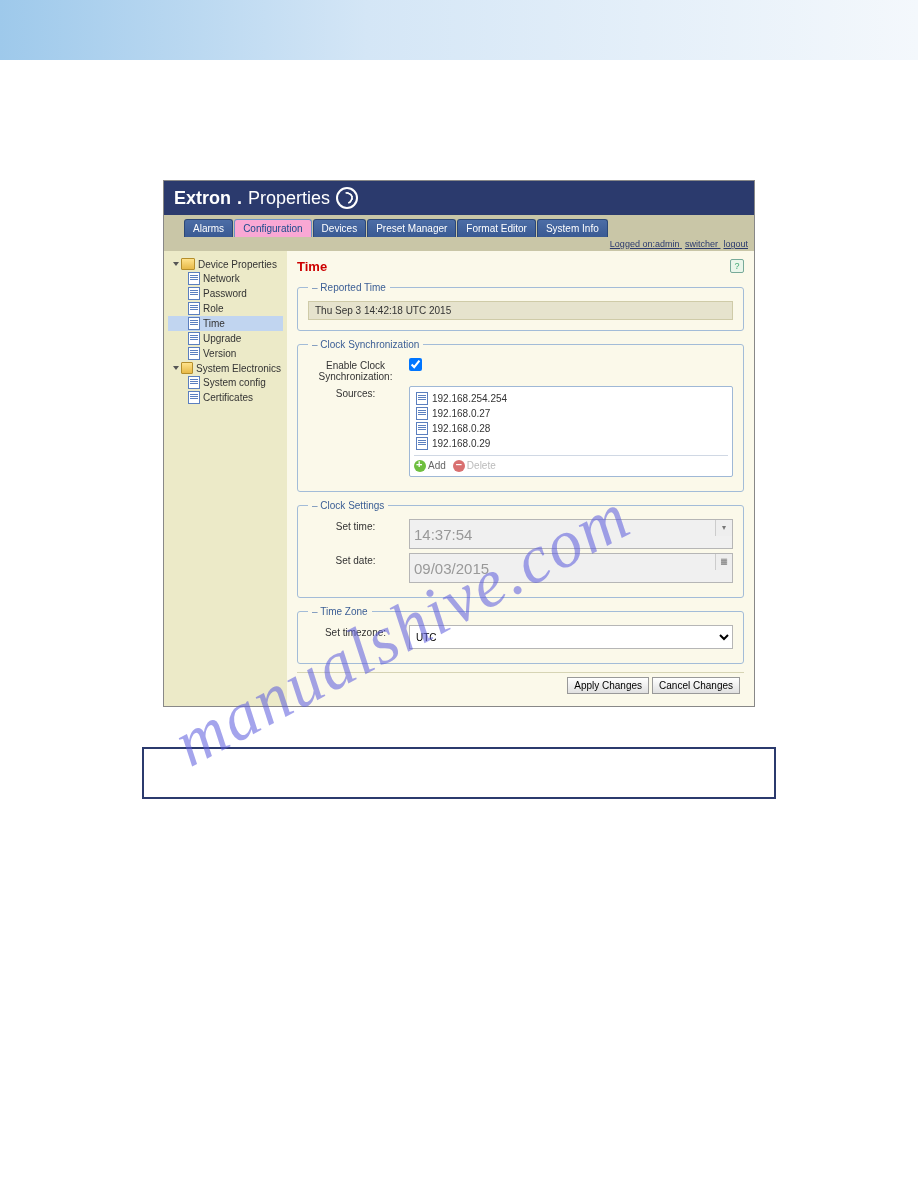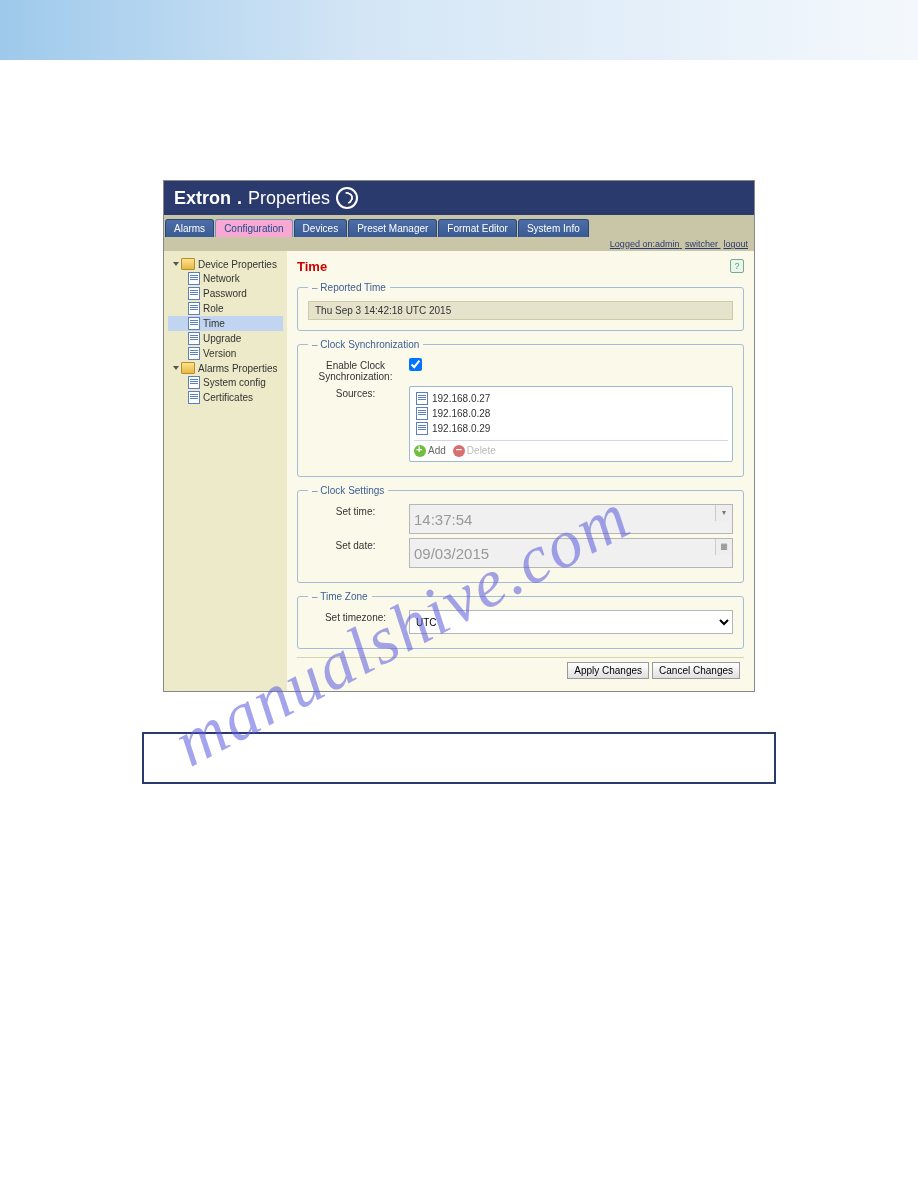--- a/index.html
+++ b/index.html
@@ -11,7 +11,7 @@
 .brandbar span.light { font-weight:normal; font-size:18px; }
 .brandbar .swirl { width:18px; height:18px; border:2px solid #fff; border-radius:50%; display:inline-block; position:relative; }
 .brandbar .swirl::before { content:""; position:absolute; left:3px; top:3px; width:8px; height:8px; border:2px solid #fff; border-left-color:transparent; border-bottom-color:transparent; border-radius:50%; transform:rotate(30deg); }
-.tabbar { background:#c9c6a7; display:flex; align-items:flex-end; padding:4px 1px 0; gap:1px; }
+.tabbar { background:#c9c6a7; display:flex; align-items:flex-end; padding:4px 20px 0; gap:1px; }
 .tab { font-size:10px; padding:3px 8px; border:1px solid #8a8764; border-bottom:none; background:#e4e1c4; border-radius:3px 3px 0 0; }
 .tab.active { background:#f9a8d4; border-color:#6b93c6; color:#1a4a8c; }
 .tab.inactive { background:linear-gradient(#4c6da6,#3a5a93); color:#fff; border-color:#2c4776; }

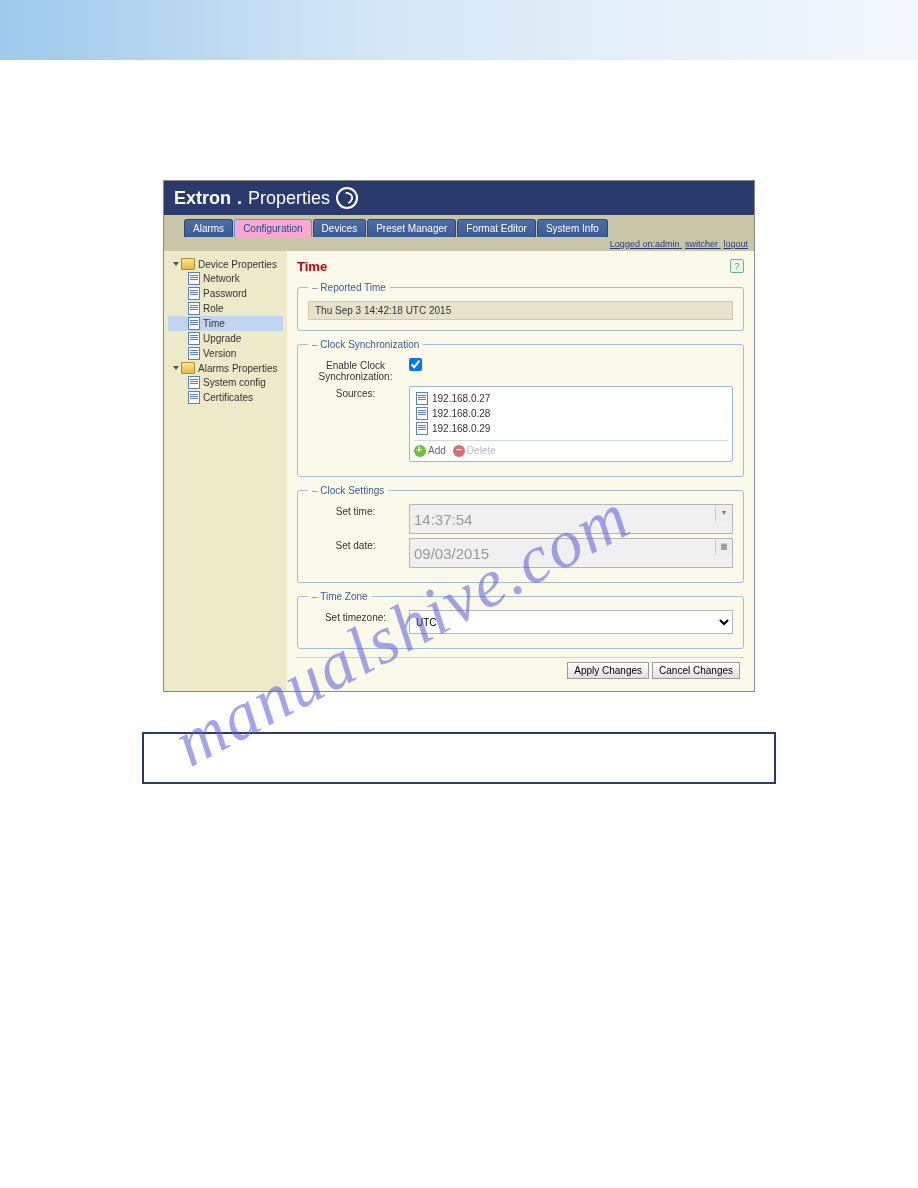--- a/index.html
+++ b/index.html
@@ -119,7 +119,7 @@
         <div class="tree-item">
             <span class="arrow"></span>
             <span class="folder-ico"></span>
-            <span>Alarms Properties</span>
+            <span>System Electronics</span>
           </div>
         <div class="tree-item tree-child">
             <span class="doc-ico"></span>

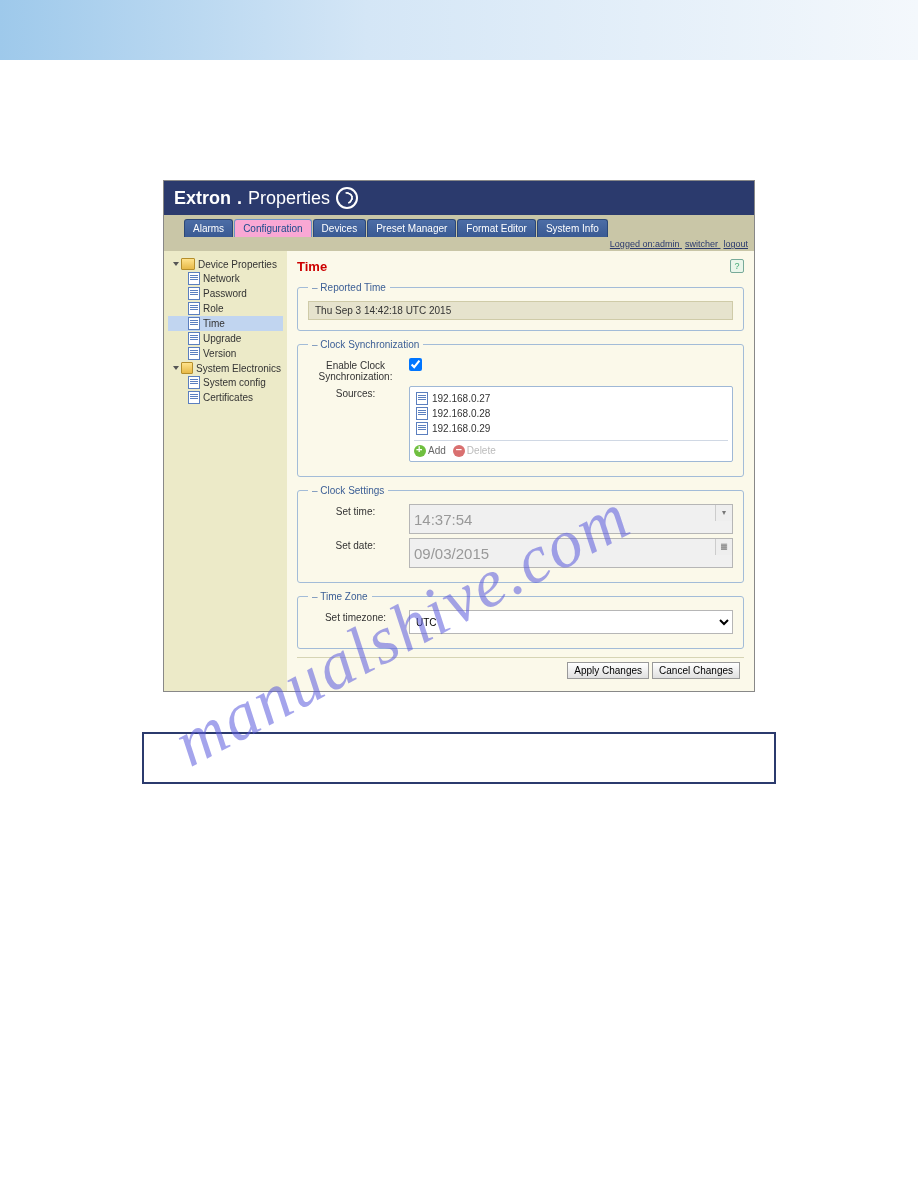--- a/index.html
+++ b/index.html
@@ -151,6 +151,10 @@
               <div class="sources-box">
                 <div class="src-item">
                     <span class="doc-ico"></span>
+                    <span>192.168.254.254</span>
+                  </div>
+                <div class="src-item">
+                    <span class="doc-ico"></span>
                     <span>192.168.0.27</span>
                   </div>
                 <div class="src-item">

